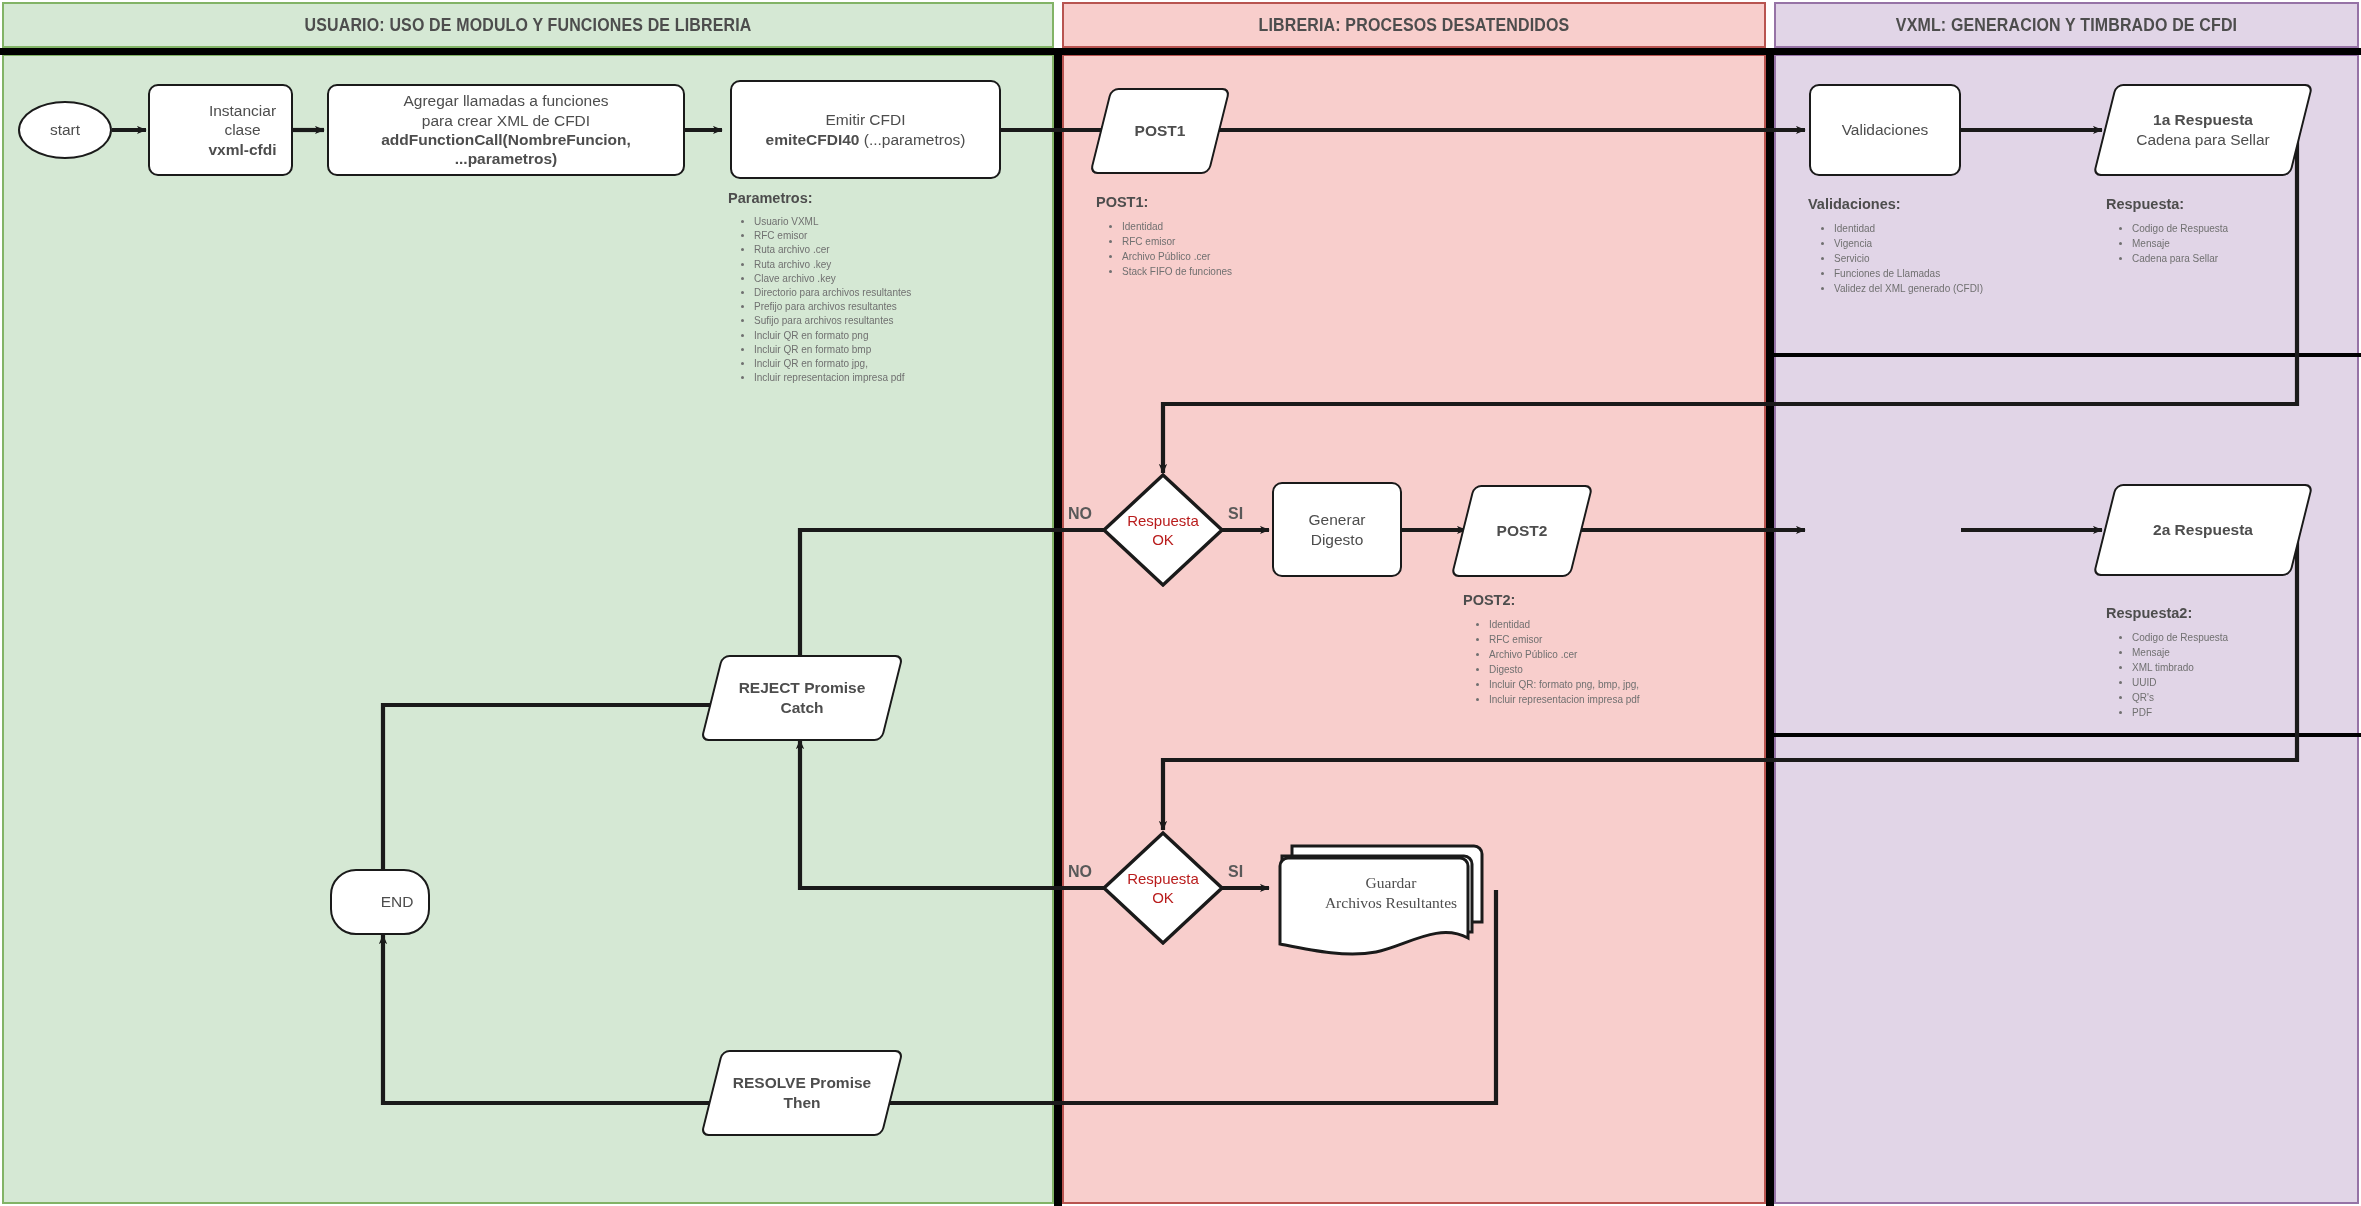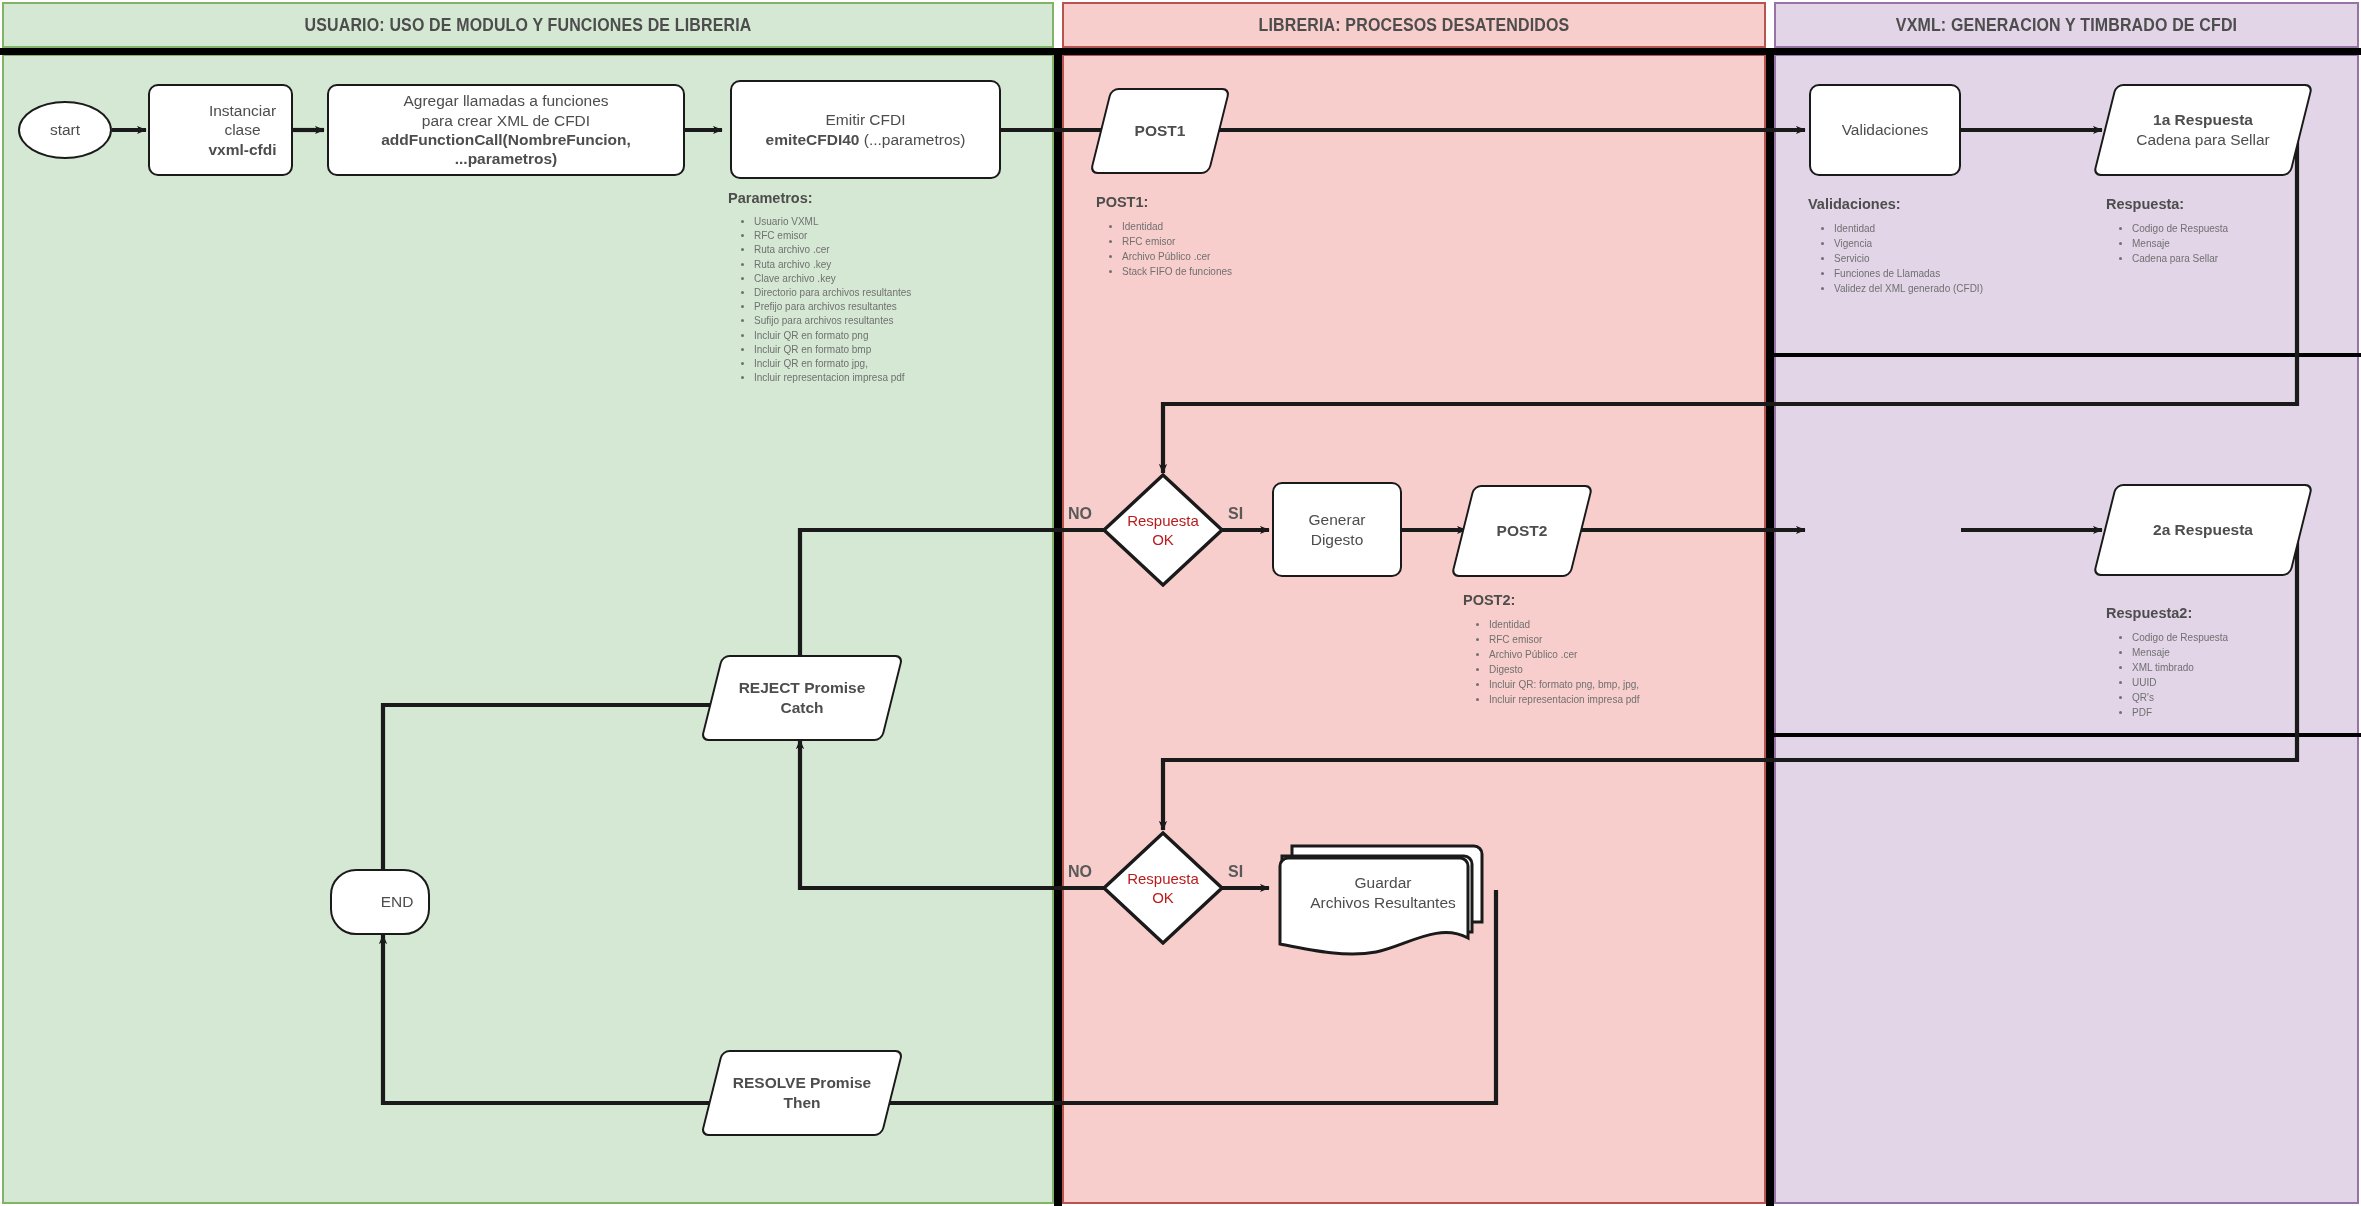--- a/index.html
+++ b/index.html
@@ -51,8 +51,8 @@
   
   .multidoc{position:absolute;}
   .multidoc svg{position:absolute;left:0;top:0;}
-  .multidoc .mtxt{position:absolute;left:4px;top:0;width:100%;display:flex;align-items:center;
-    justify-content:center;text-align:center;color:#4d4d4d;font-size:15.5px;line-height:1.3;z-index:3;}
+  .multidoc .mtxt{position:absolute;left:12px;top:0;width:100%;display:flex;align-items:center;
+    justify-content:center;text-align:center;color:#4d4d4d;font-size:15.5px;line-height:1.3;z-index:3;font-family:Liberation Serif, serif;}
 
   
   .annot{position:absolute;color:#666666;font-size:14.5px;font-family:"Liberation Sans",sans-serif;}

